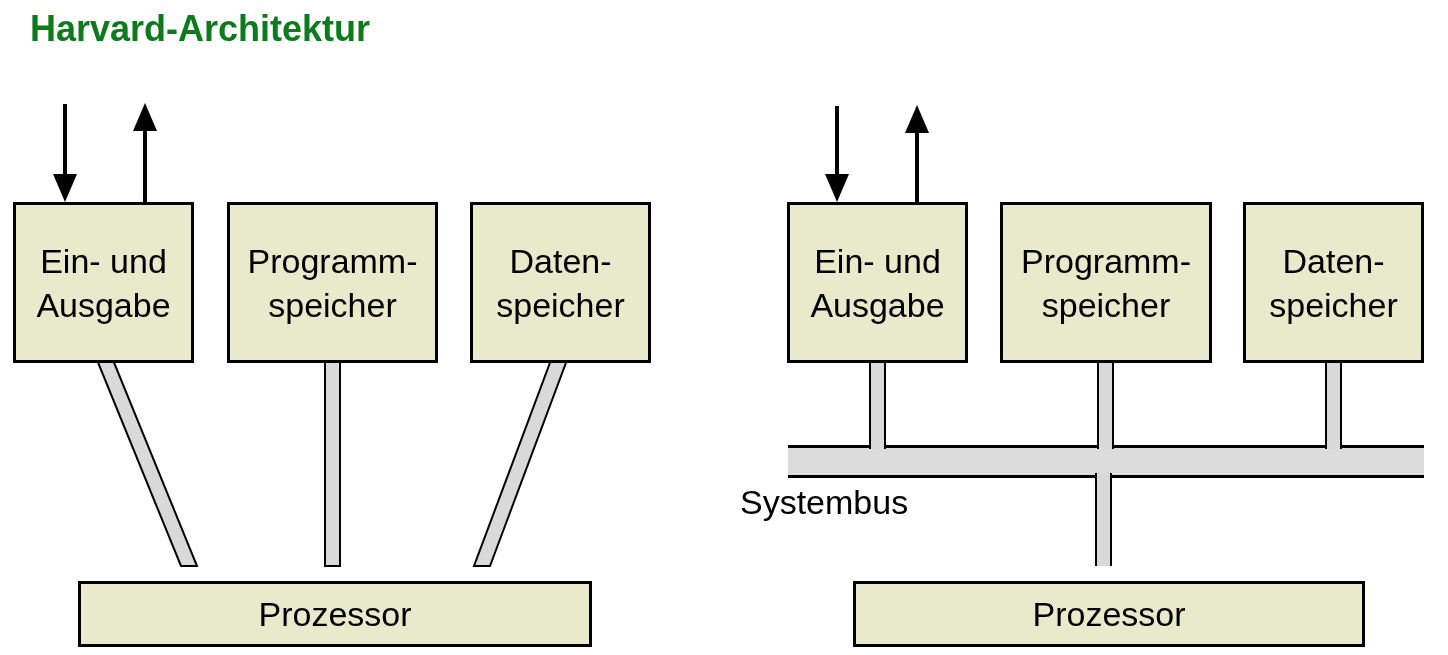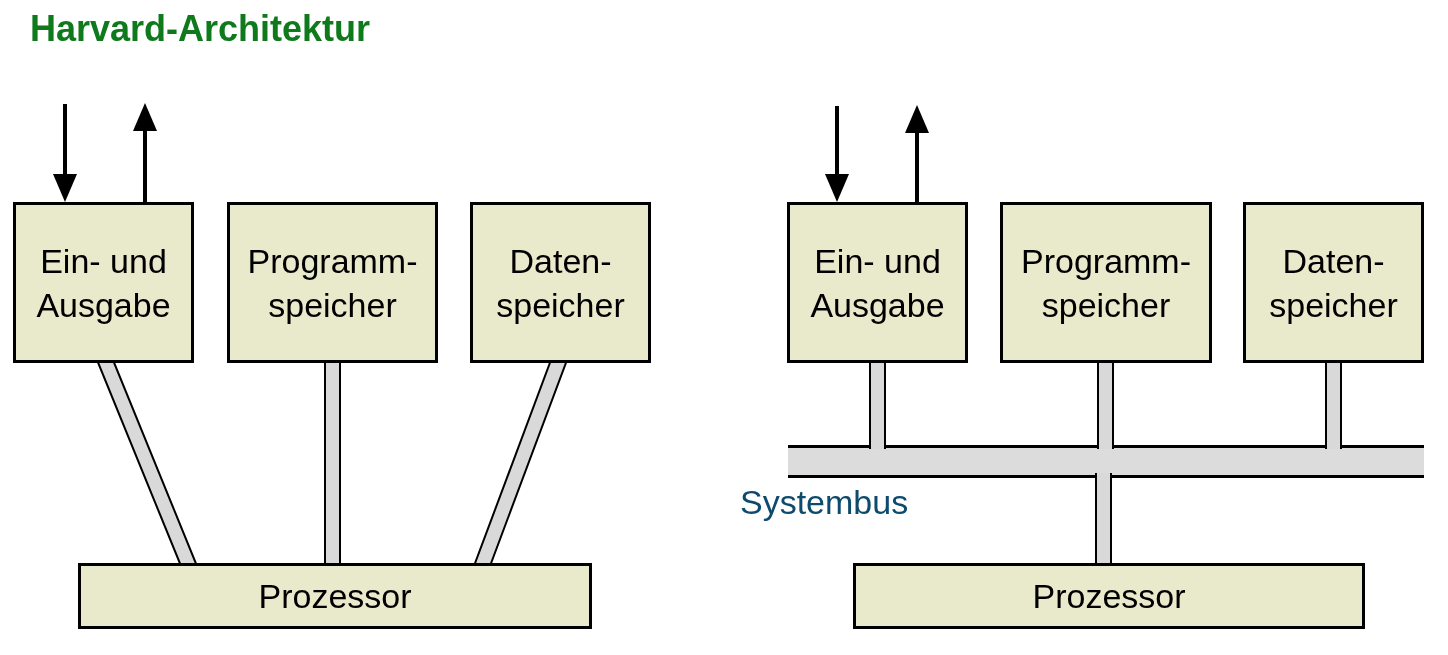--- a/index.html
+++ b/index.html
@@ -75,7 +75,7 @@
     position: absolute;
     z-index: 2;
     font-size: 34px;
-    color: #0c4a6e;
+    color: #000000;
     white-space: nowrap;
   }
 </style>

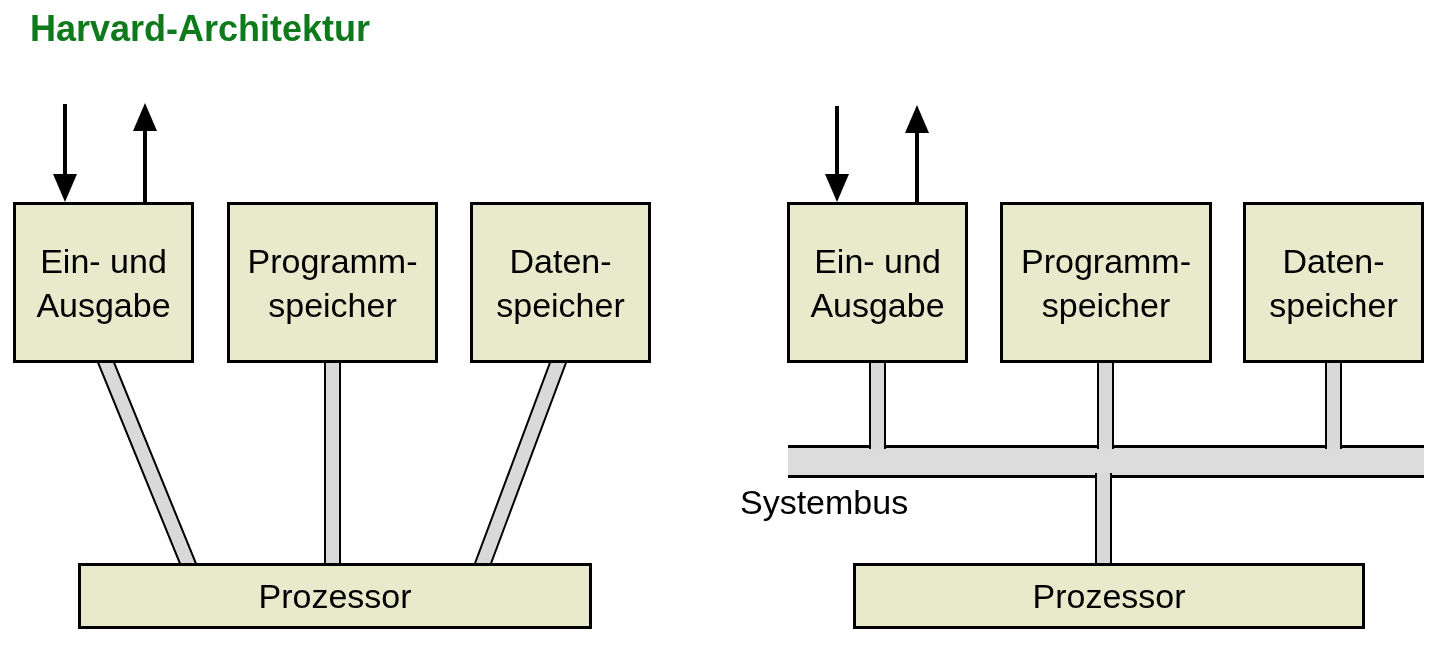--- a/index.html
+++ b/index.html
@@ -70,6 +70,7 @@
     justify-content: center;
     font-size: 34px;
     color: #000;
+    margin-top: 18px;
   }
   .bus-label {
     position: absolute;

